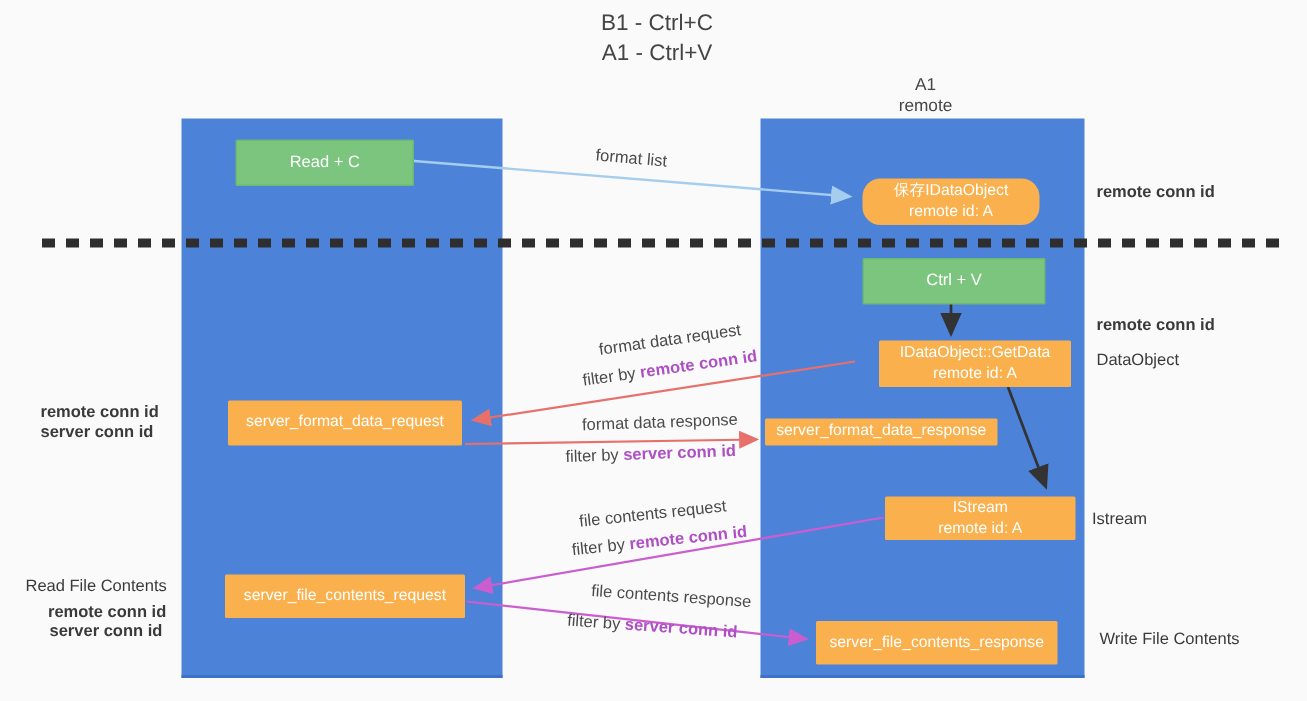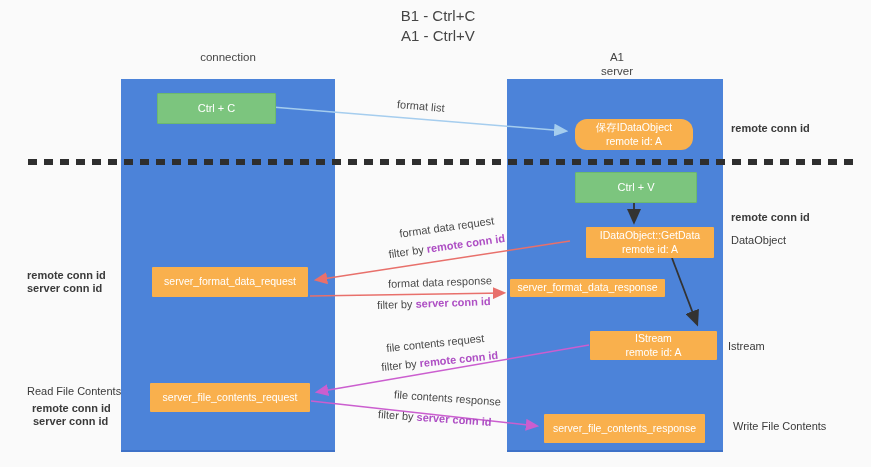--- a/index.html
+++ b/index.html
@@ -76,7 +76,6 @@
   </div>
 
   <div class="abs lane-header lh-b1">
-    <div>connection</div>
   </div>
   <div class="abs lane-header lh-a1">
     <div>A1</div>

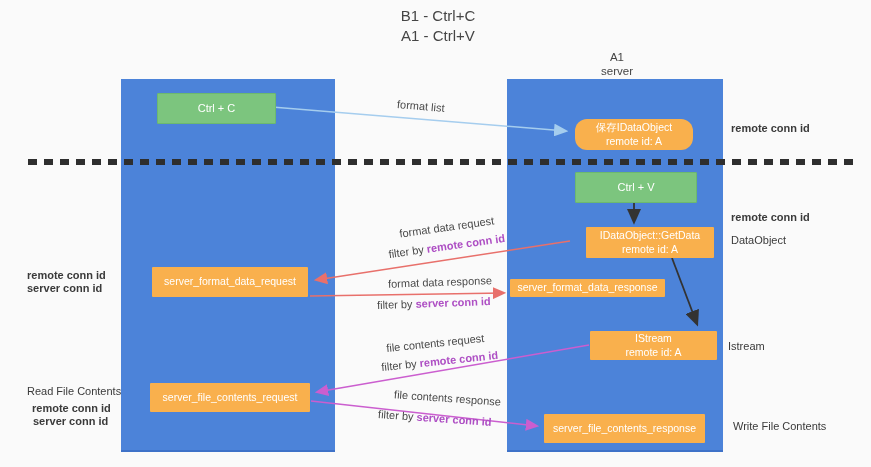--- a/index.html
+++ b/index.html
@@ -79,7 +79,7 @@
   </div>
   <div class="abs lane-header lh-a1">
     <div>A1</div>
-    <div>server</div>
+    <div>remote</div>
   </div>
 
   <div class="abs lane lane-b1"></div>

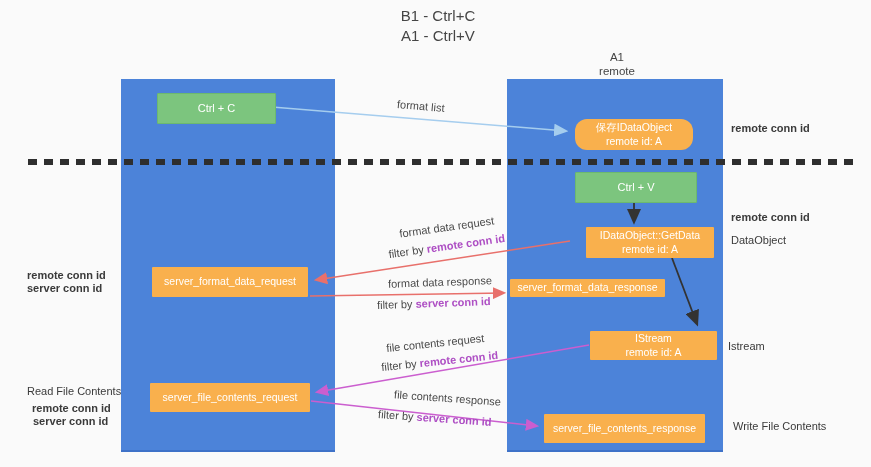--- a/index.html
+++ b/index.html
@@ -112,7 +112,7 @@
   </svg>
 
   <div class="abs node green n-ctrlc">
-    <span>Ctrl + C</span>
+    <span>Read + C</span>
   </div>
 
   <div class="abs node orange n-save">

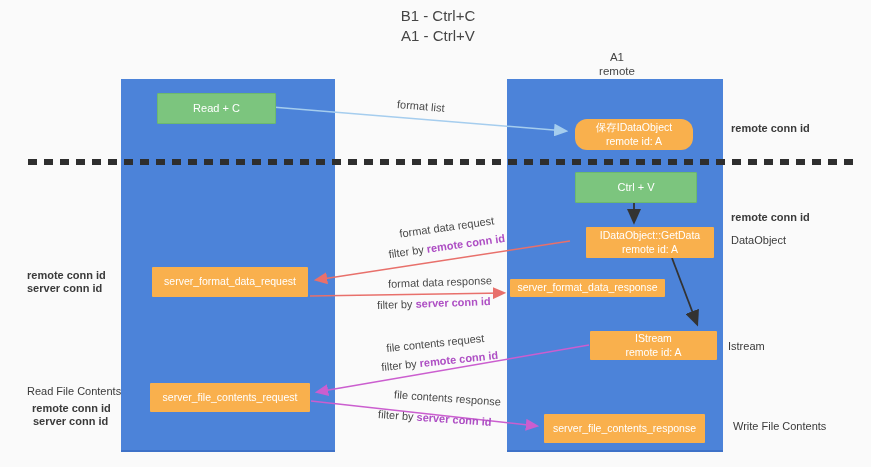--- a/index.html
+++ b/index.html
@@ -59,7 +59,7 @@
   .a-dobj{left:731px;top:234px;}
   .a-istr{left:728px;top:340px;}
   .a-wfc{left:733px;top:420px;}
-  .a-rfc{left:27px;top:385px;}
+  .a-rfc{left:17px;top:385px;}
   .a-lrc1{left:27px;top:269px;}
   .a-lsc1{left:27px;top:282px;}
   .a-lrc2{left:32px;top:402px;}

